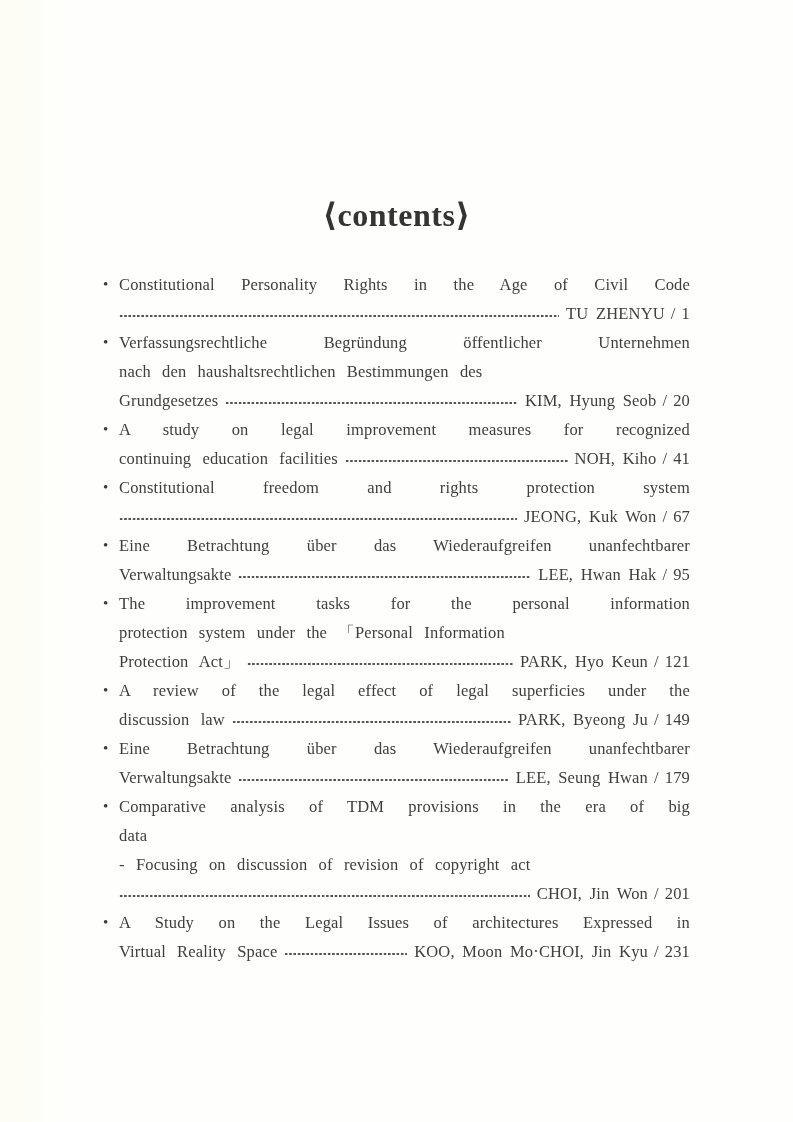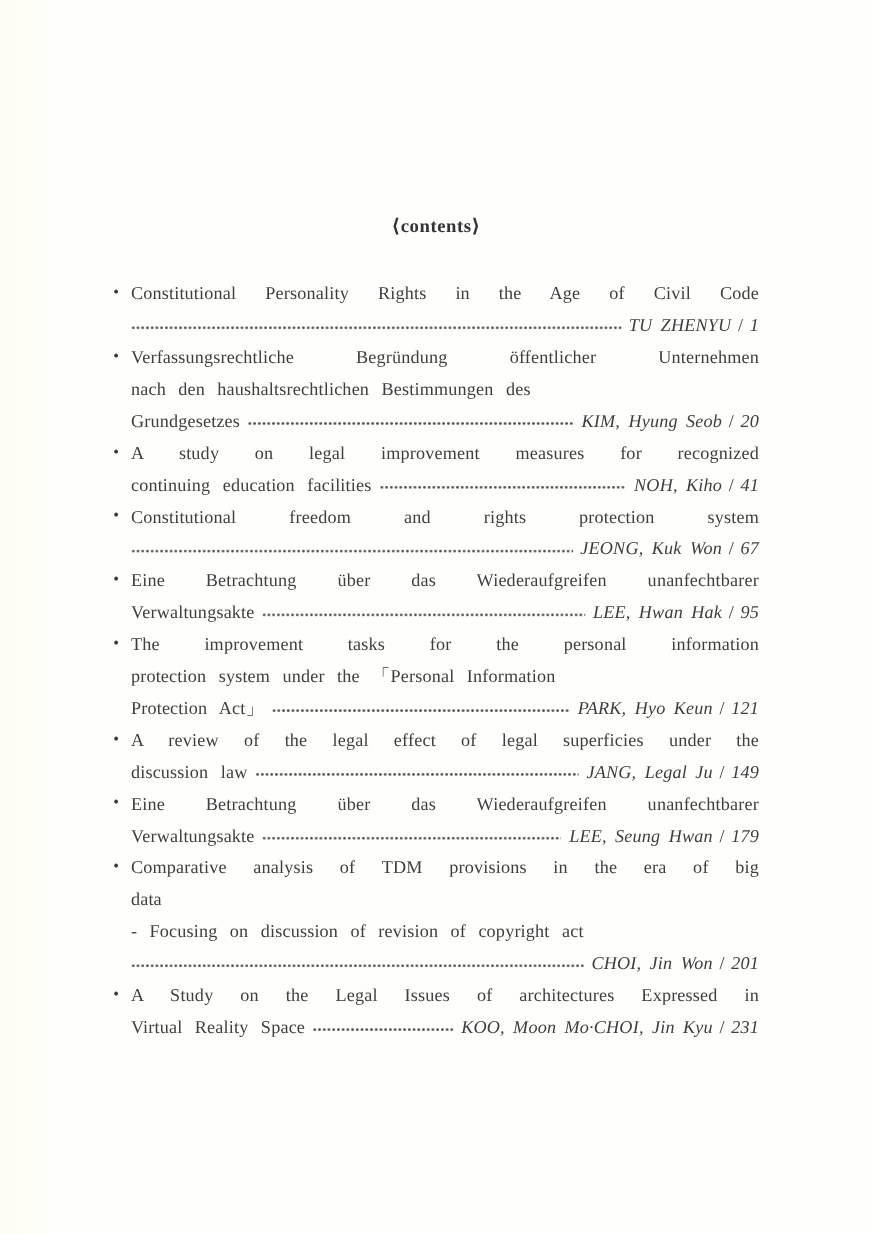--- a/index.html
+++ b/index.html
@@ -24,7 +24,7 @@
     margin: 0;
     padding-top: 196px;
     text-align: center;
-    font-size: 17px;
+    font-size: 32px;
     font-weight: 700;
     letter-spacing: 0.5px;
     color: #343434;

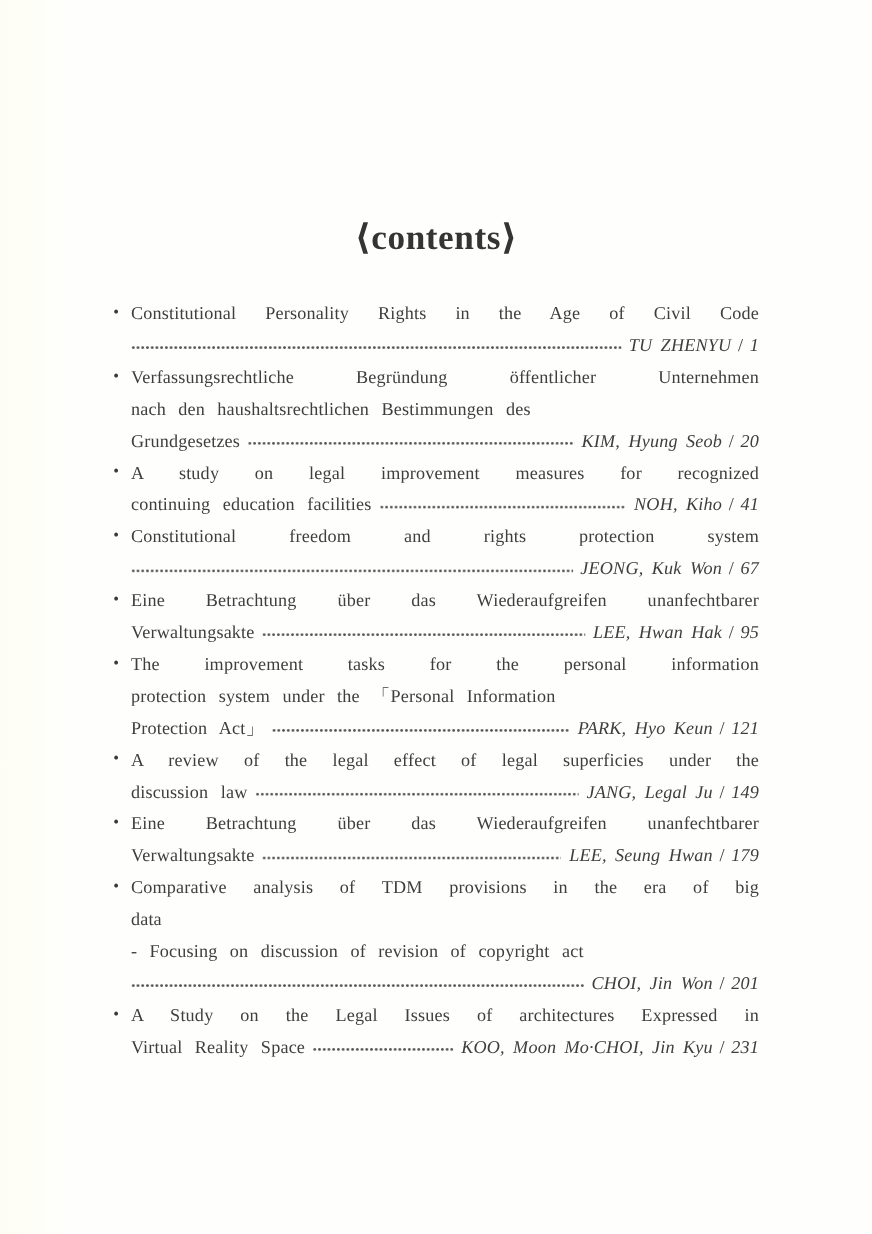--- a/index.html
+++ b/index.html
@@ -67,7 +67,7 @@
     background-position: 0 15px;
   }
   .bullet + .dots { margin-left: 0; }
-  .author, .pagenum { white-space: nowrap; word-spacing: 0.2em; font-style: italic; }
+  .author, .pagenum { white-space: nowrap; word-spacing: 0.2em; }
   .sep { margin: 0 6px; }
 </style>
 </head>

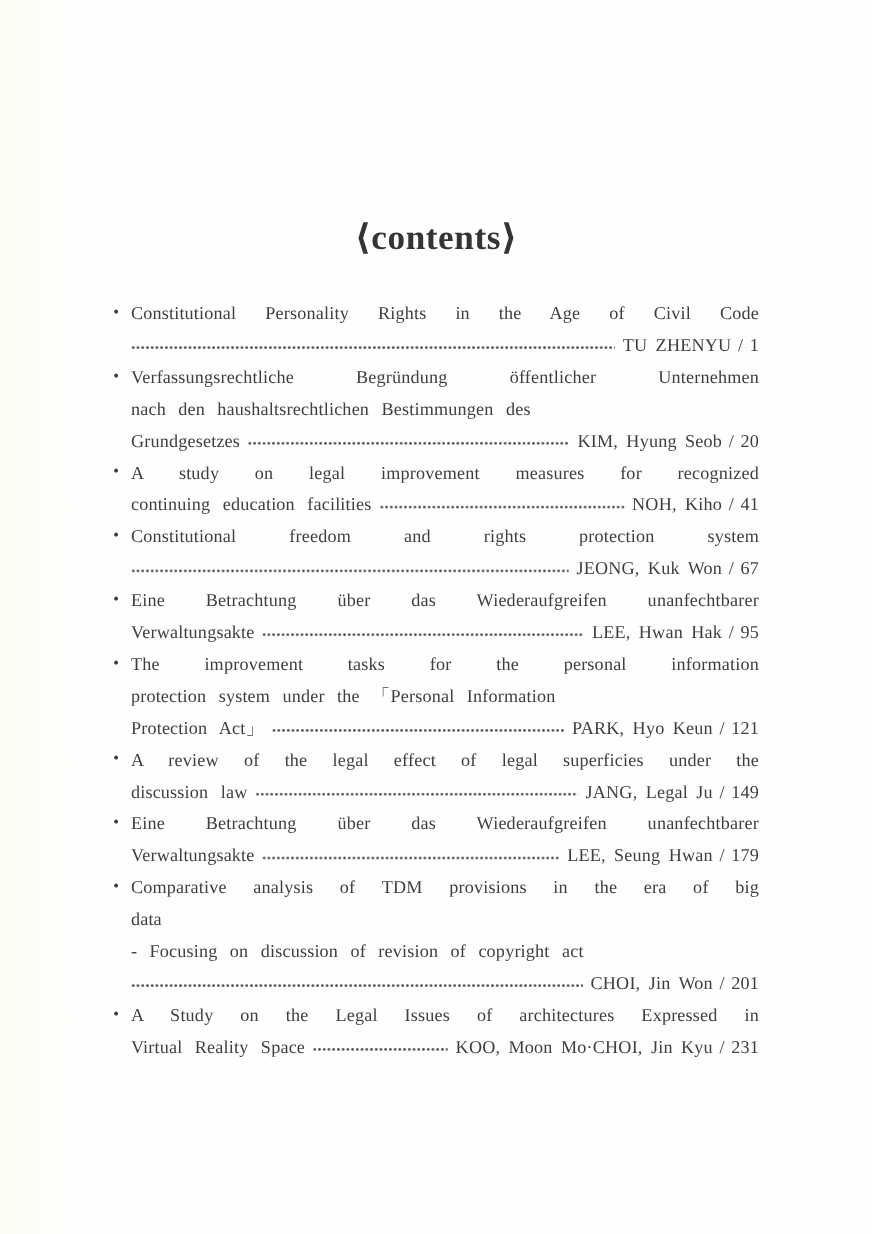--- a/index.html
+++ b/index.html
@@ -175,7 +175,7 @@
           <span class="bullet"></span>
           <span class="prefix">discussion law</span>
           <span class="dots"></span>
-          <span class="author">JANG, Legal Ju</span>
+          <span class="author">PARK, Byeong Ju</span>
           <span class="sep">/</span>
           <span class="pagenum">149</span>
         </div>

